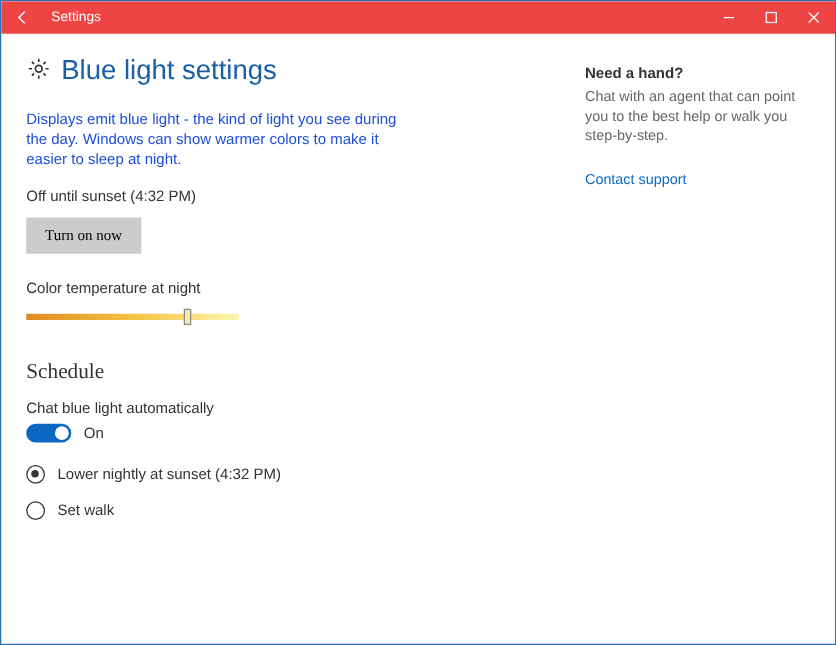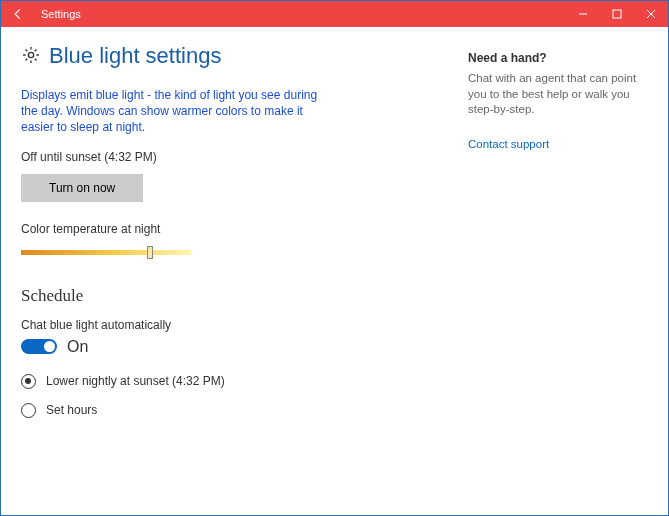--- a/index.html
+++ b/index.html
@@ -77,10 +77,11 @@
     display: inline-block;
     background: #ccc;
     border: none;
-    padding: 7px 28px;
+    padding: 7px 15px;
     font-size: 12px;
     cursor: pointer;
     margin-bottom: 20px;
+    font-family: Liberation Serif, serif;
   }
   .label {
     font-size: 12px;

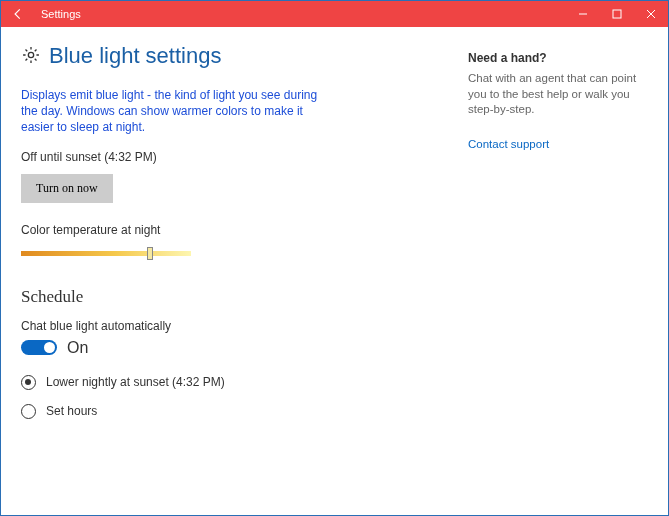--- a/index.html
+++ b/index.html
@@ -147,7 +147,7 @@
     border-radius: 50%;
     background: #fff;
   }
-  .toggle-label { font-size: 16px; text-align: center; }
+  .toggle-label { font-size: 12px; text-align: center; }
 
   .radio-row {
     display: flex;

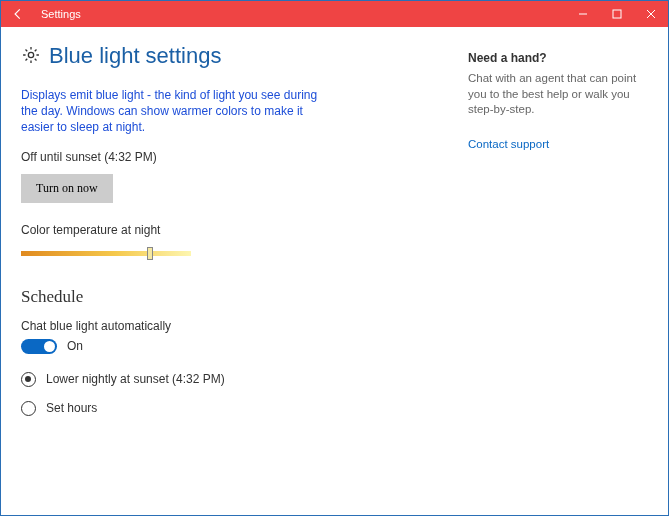--- a/index.html
+++ b/index.html
@@ -262,7 +262,7 @@
 
     <div class="radio-row">
       <div class="radio"></div>
-      <span class="radio-label">Set hours</span>
+      <span class="radio-label">Set walk</span>
     </div>
 
   </div>

